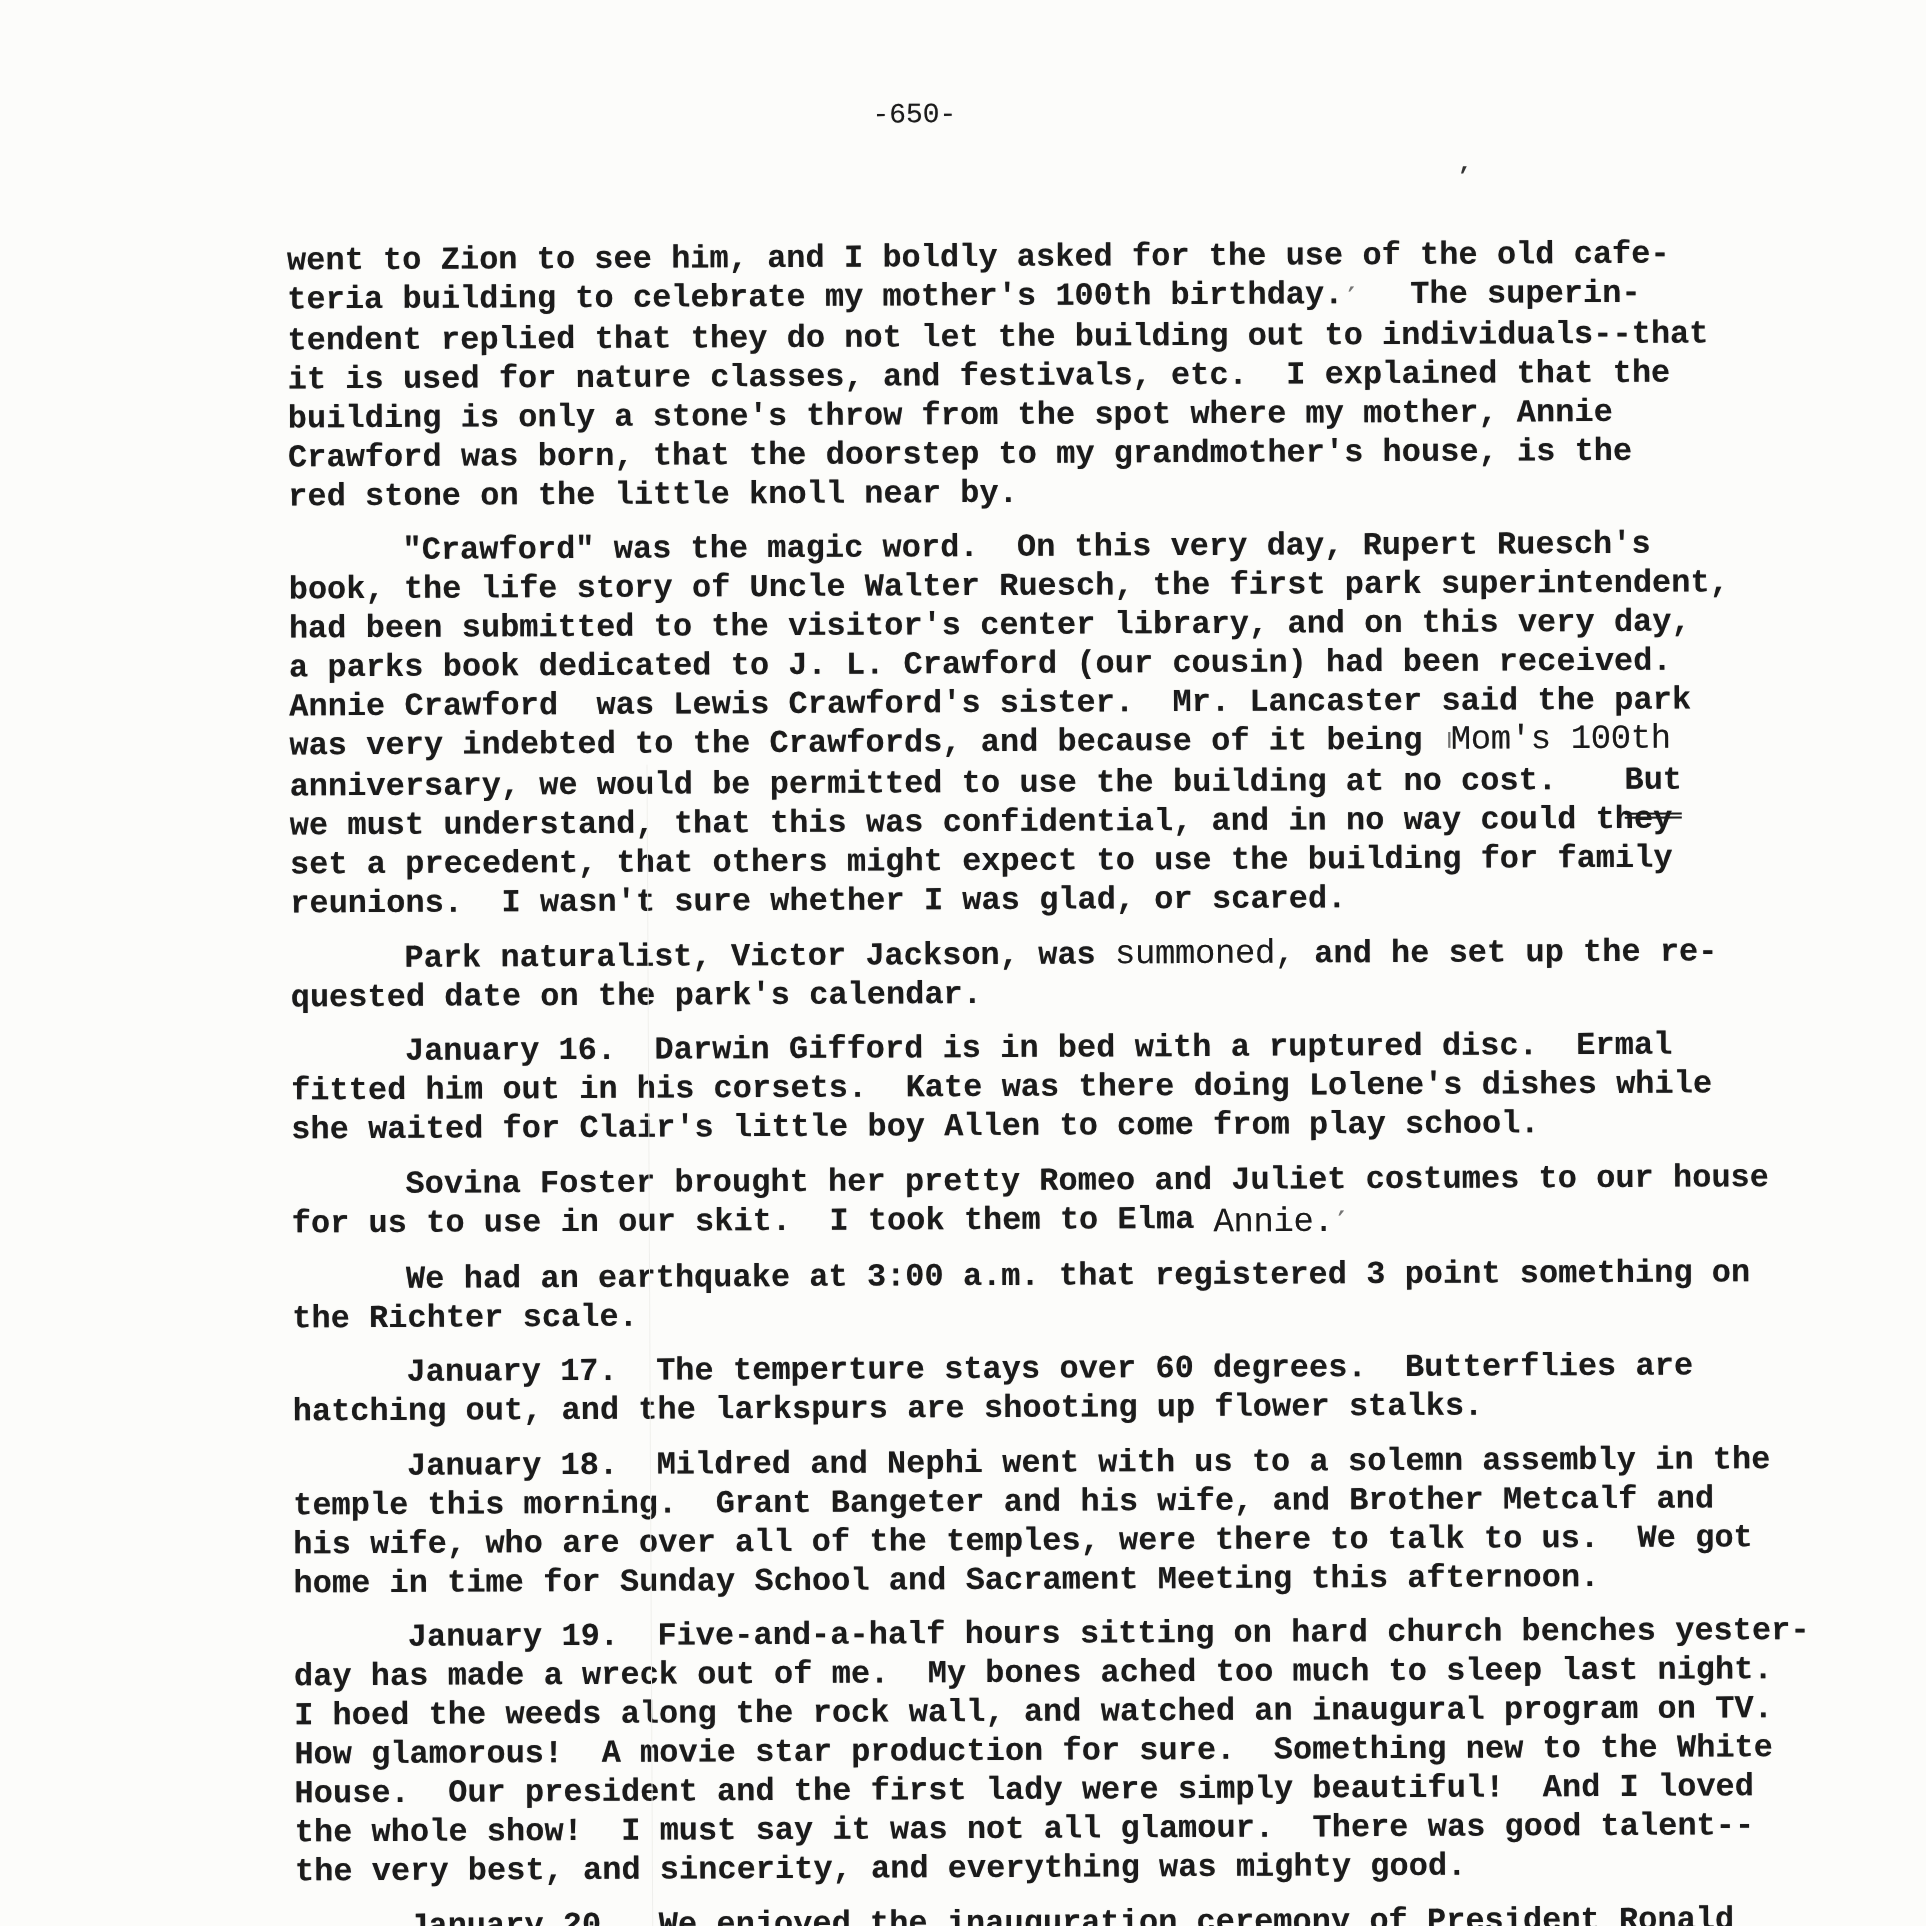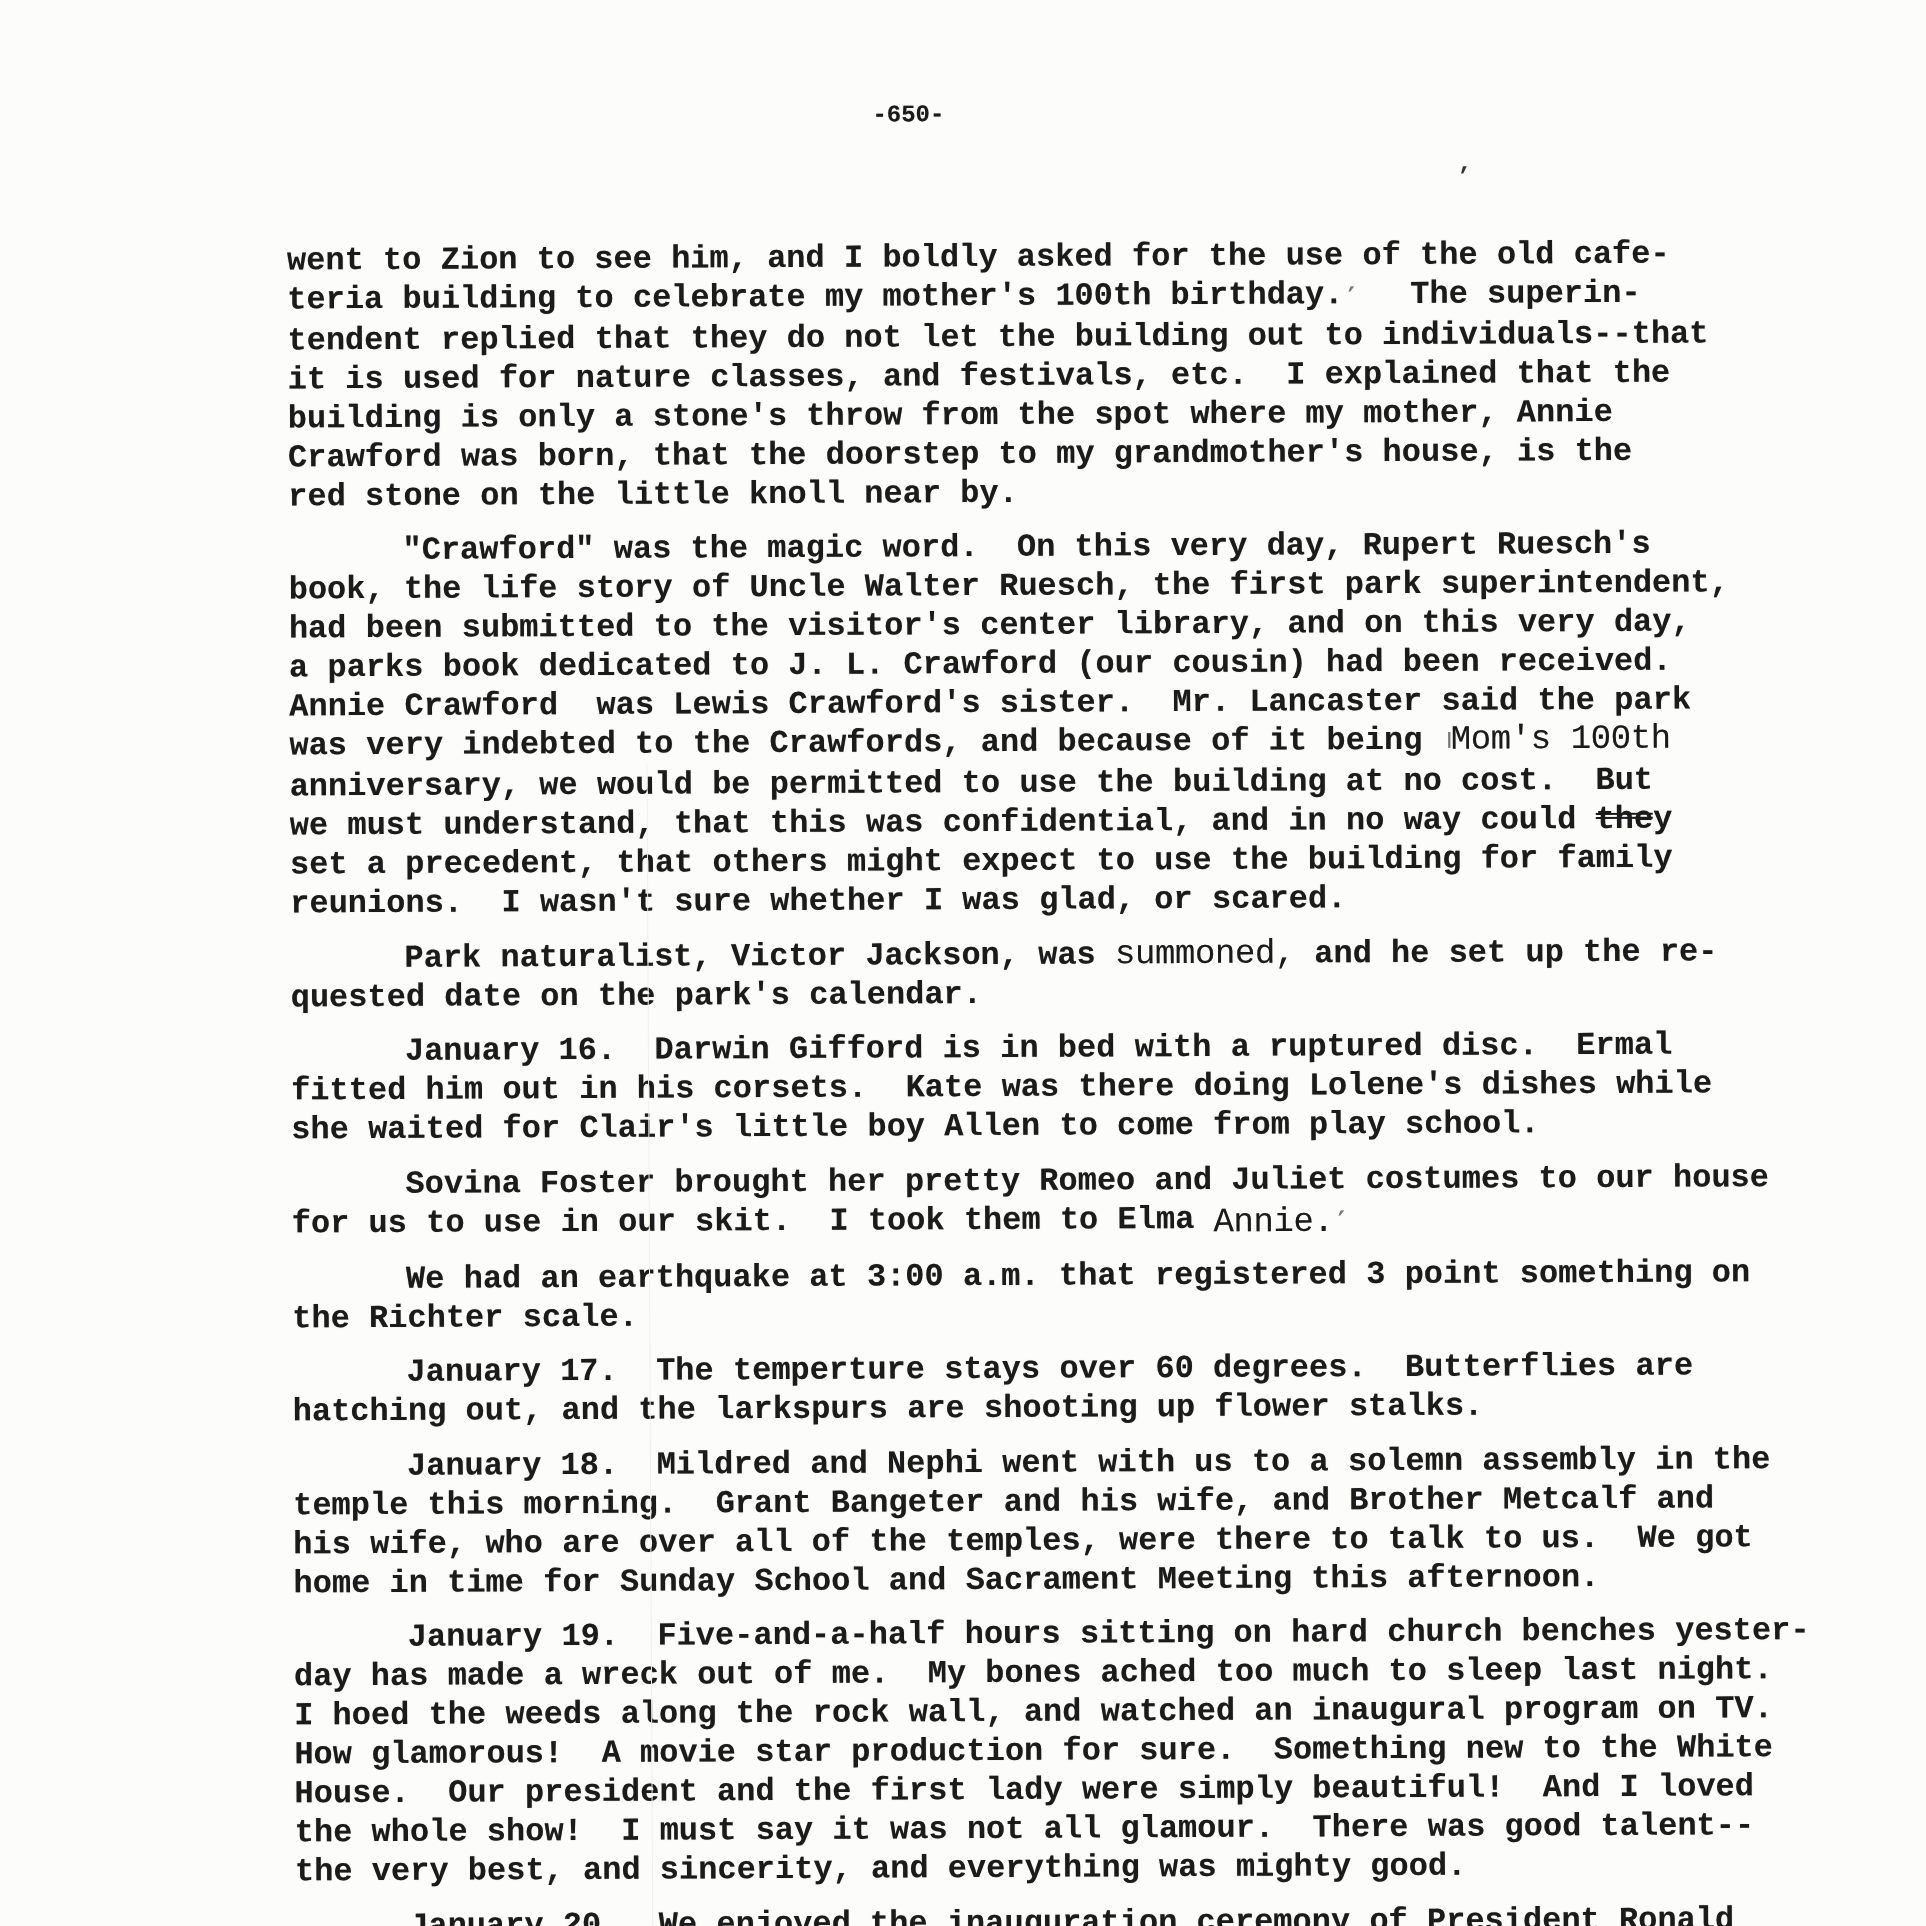--- a/index.html
+++ b/index.html
@@ -20,7 +20,7 @@
 
   .page-num {
     position:absolute; left:878px; top:95px;
-    font-size:24px; line-height:39px; font-weight:700;
+    font-size:28px; line-height:39px; font-weight:400;
     color:#1b1b1b; white-space:pre;
     text-shadow:0 0 0.8px rgba(20,20,20,.45);
   }

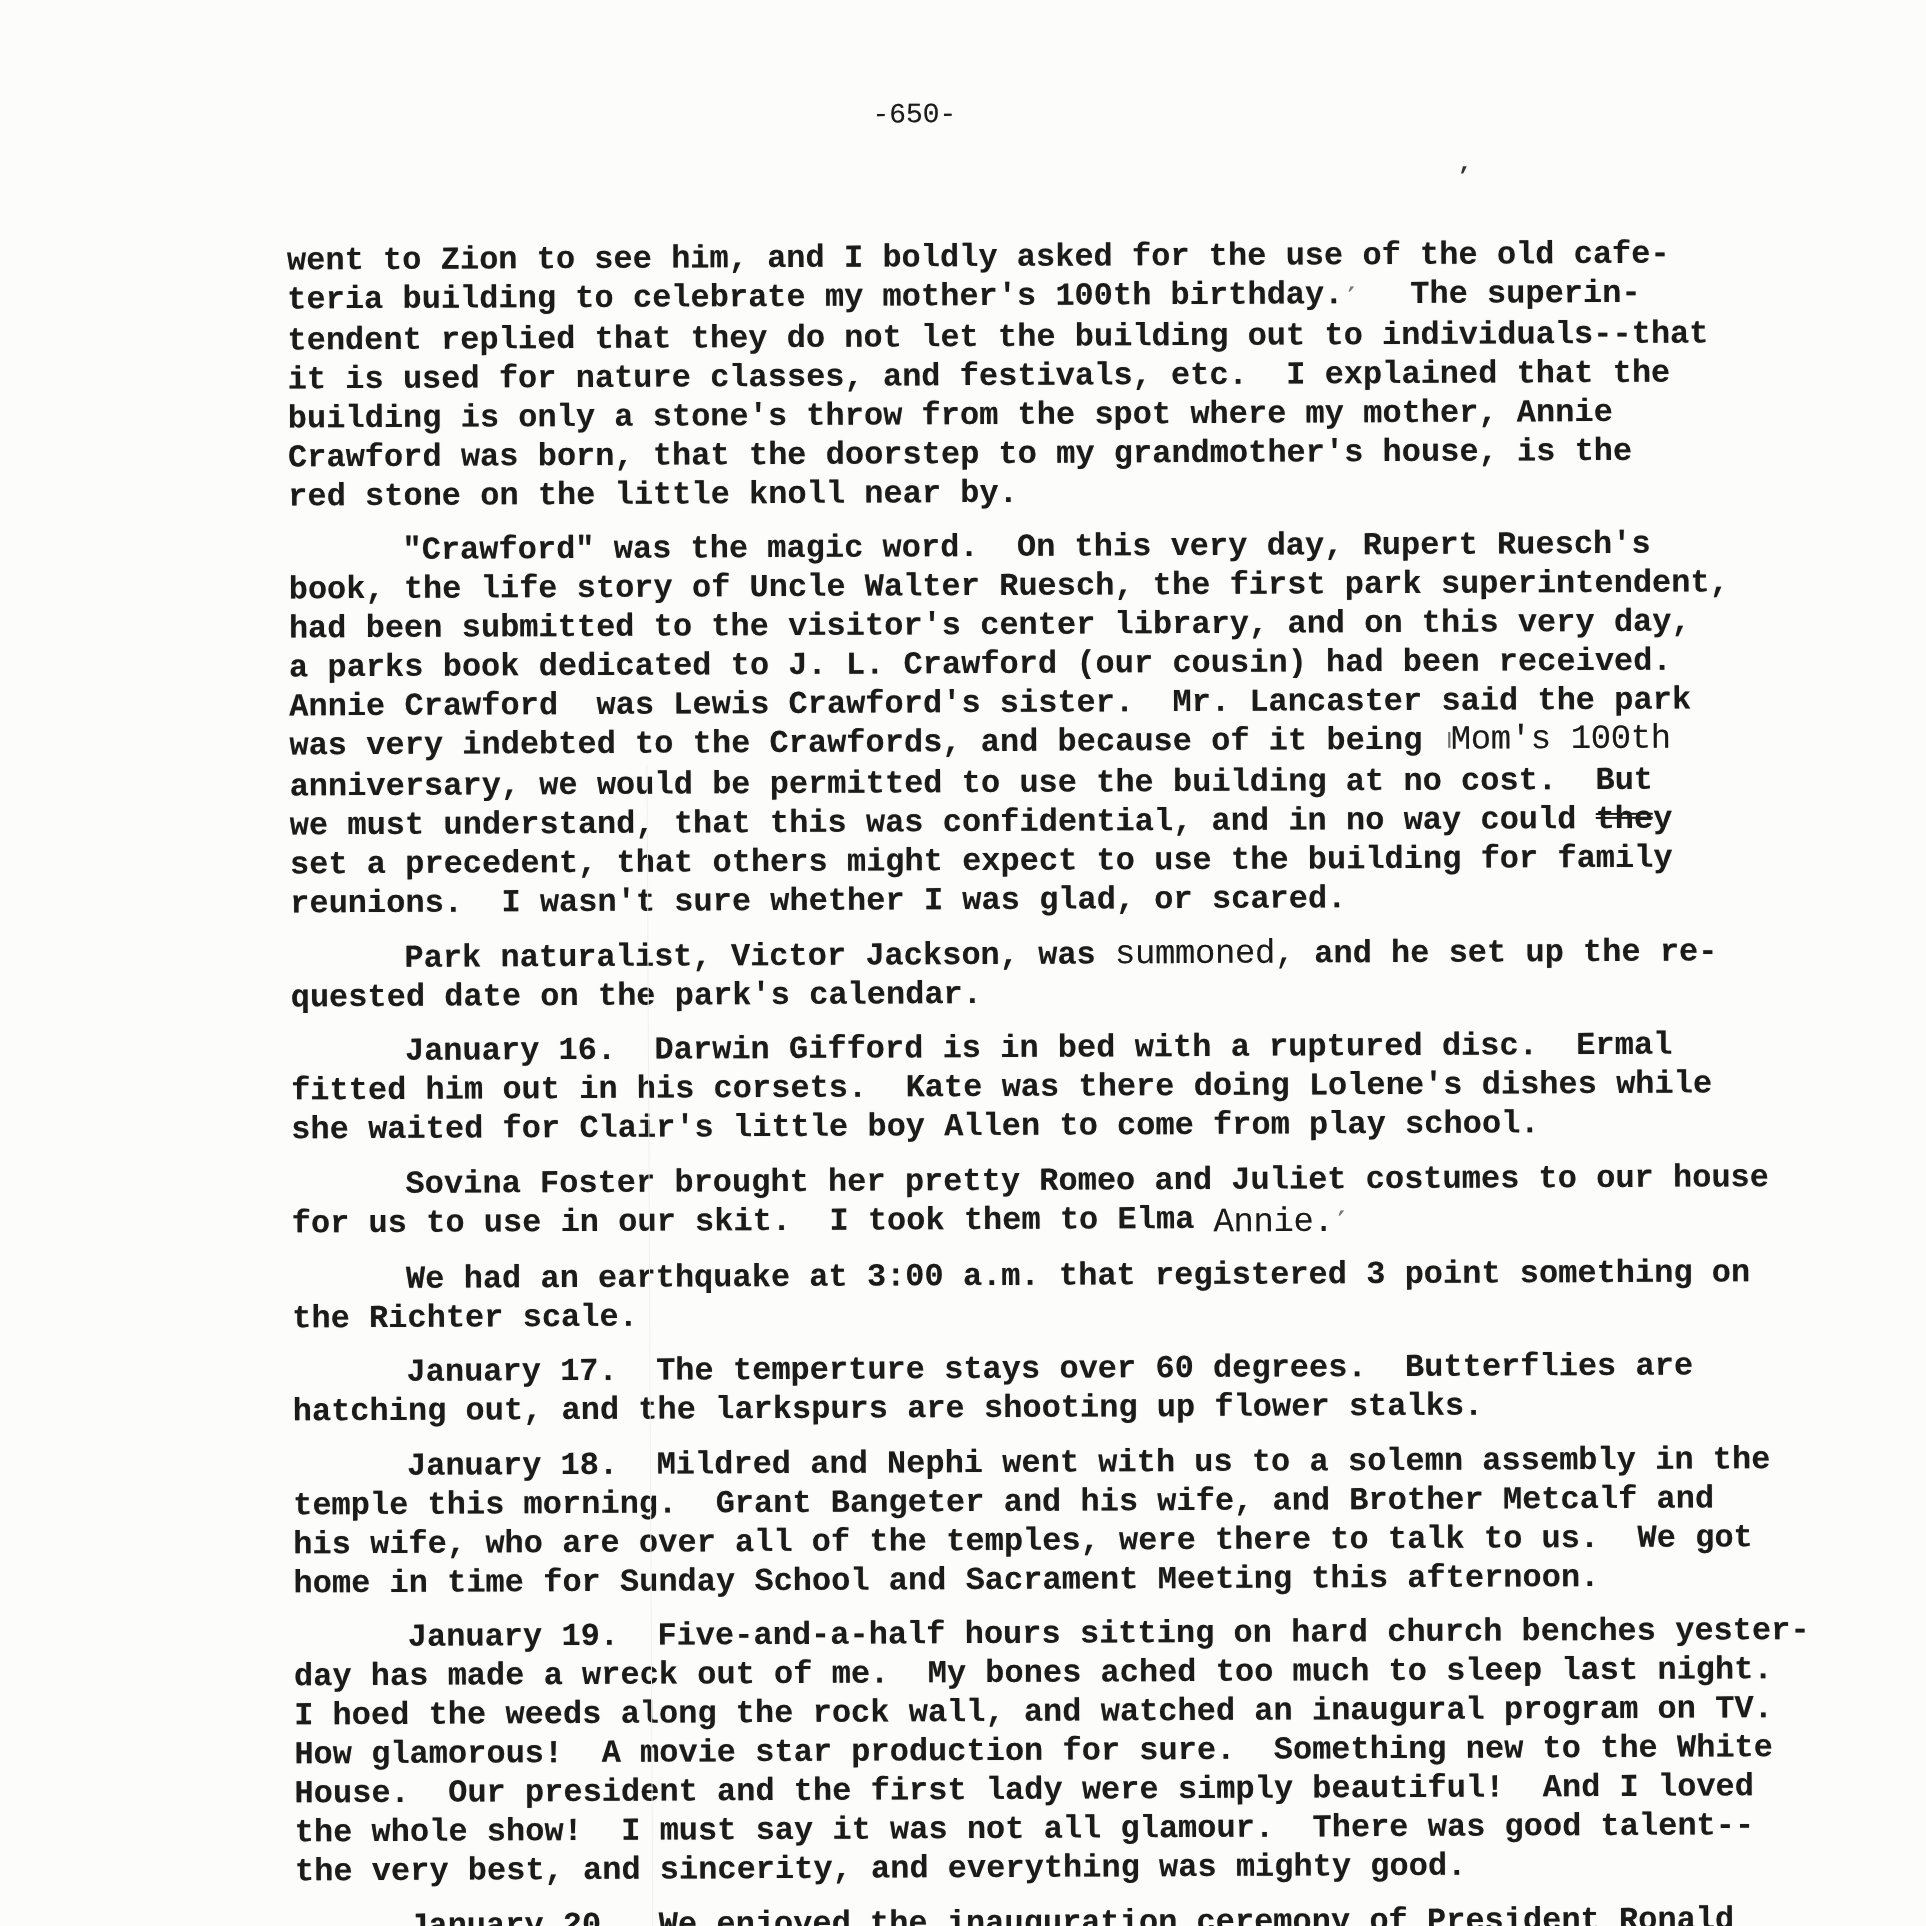--- a/index.html
+++ b/index.html
@@ -42,7 +42,7 @@
   }
   .seg.elite.drop { display:inline-block; transform:translateY(3.5px); }
   
-  .seg.ul { border-bottom:6.2px double #1b1b1b; padding-bottom:14px; }
+  .seg.ul { border-bottom:6.2px double #1b1b1b; padding-bottom:14px;margin-left:29px; }
   
   .seg.stray {
     display:inline-block; width:9.2px; overflow:visible;

